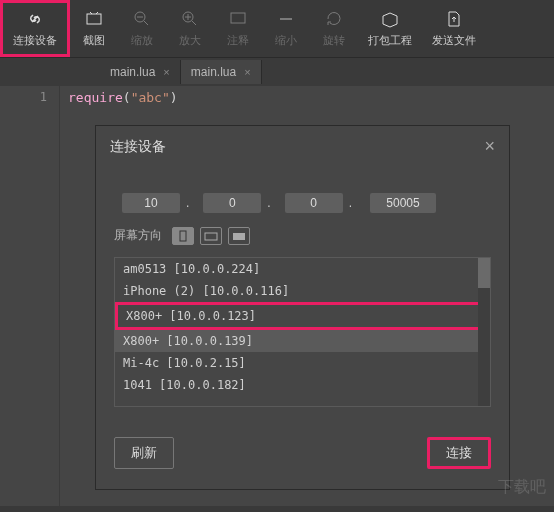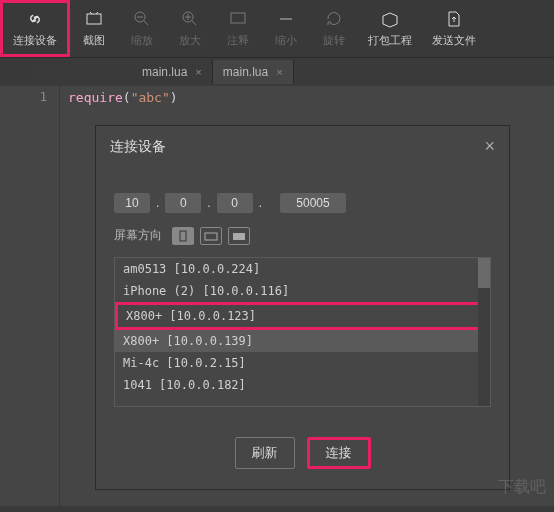--- a/index.html
+++ b/index.html
@@ -13,7 +13,7 @@
 .tool-btn.dim .tool-label { color: #6a6a6a; }
 .tool-btn.dim .tool-icon svg { opacity: 0.4; }
 
-.tabs { display: flex; height: 28px; background: #3a3a3a; padding-left: 100px; align-items: center; margin-left: 32px; }
+.tabs { display: flex; height: 28px; background: #3a3a3a; padding-left: 100px; align-items: center; }
 .tab { display: flex; align-items: center; padding: 0 10px; height: 24px; font-size: 12px; border-right: 1px solid #2a2a2a; }
 .tab.active { background: #454545; }
 .tab-close { margin-left: 8px; font-size: 11px; color: #888; cursor: pointer; }

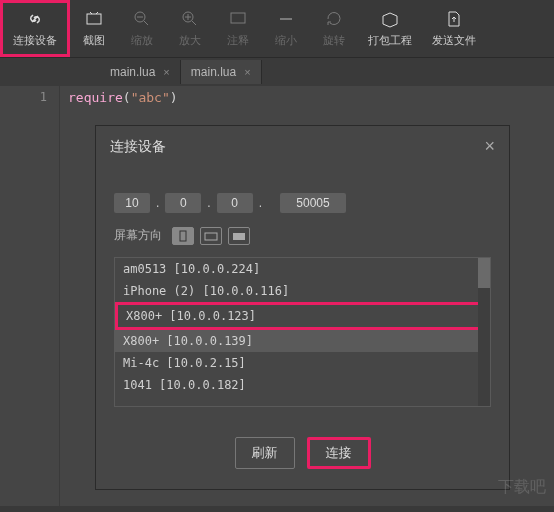--- a/index.html
+++ b/index.html
@@ -31,7 +31,7 @@
 .dlg-body { padding: 8px 18px; }
 
 .ip-row { display: flex; align-items: center; gap: 6px; margin: 18px 0 14px; }
-.ip-seg { width: 36px; height: 20px; background: #5f5f5f; border: none; color: #ddd; text-align: center; font-size: 12px; border-radius: 2px; }
+.ip-seg { width: 58px; height: 20px; background: #5f5f5f; border: none; color: #ddd; text-align: center; font-size: 12px; border-radius: 2px; margin-left: 8px; }
 .ip-seg.port { width: 66px; margin-left: 12px; }
 .dot { color: #ccc; font-size: 12px; }
 

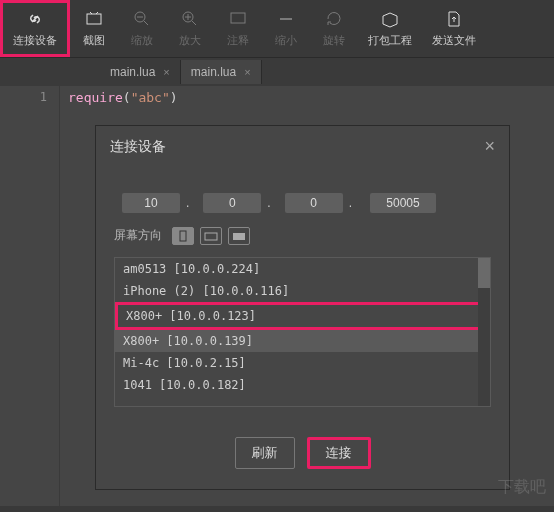--- a/index.html
+++ b/index.html
@@ -47,7 +47,7 @@
 .scrollbar { position: absolute; right: 0; top: 0; width: 12px; height: 100%; background: #3e3e3e; }
 .thumb { width: 100%; height: 30px; background: #6a6a6a; }
 
-.dlg-buttons { display: flex; justify-content: center; gap: 12px; margin-top: 30px; }
+.dlg-buttons { display: flex; justify-content: space-between; gap: 12px; margin-top: 30px; }
 .btn { padding: 4px 16px; border: 1px solid #777; background: transparent; color: #ddd; font-size: 13px; cursor: pointer; border-radius: 2px; }
 .btn.primary { border: 3px solid #e91e63; }
 

